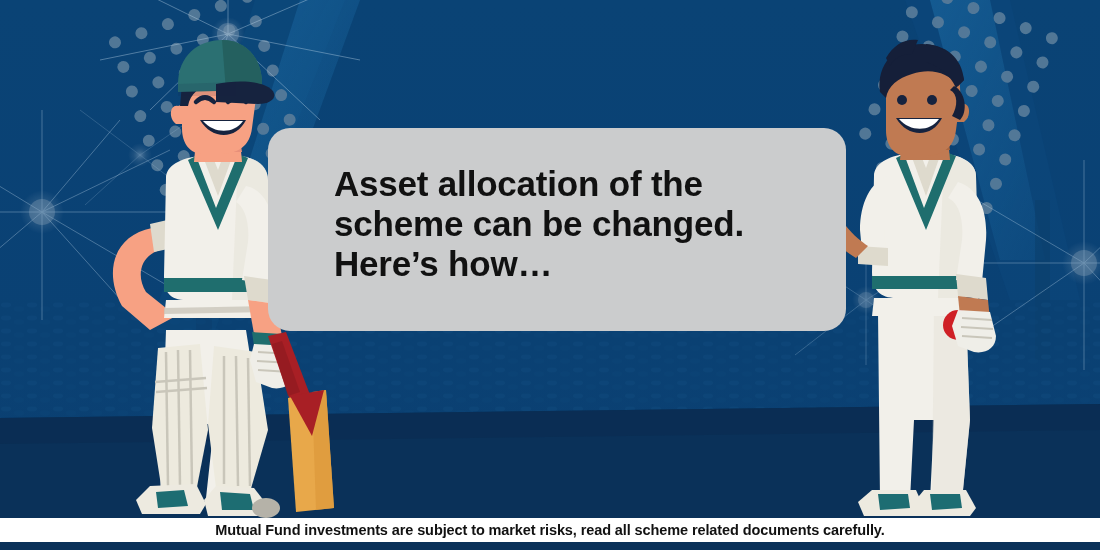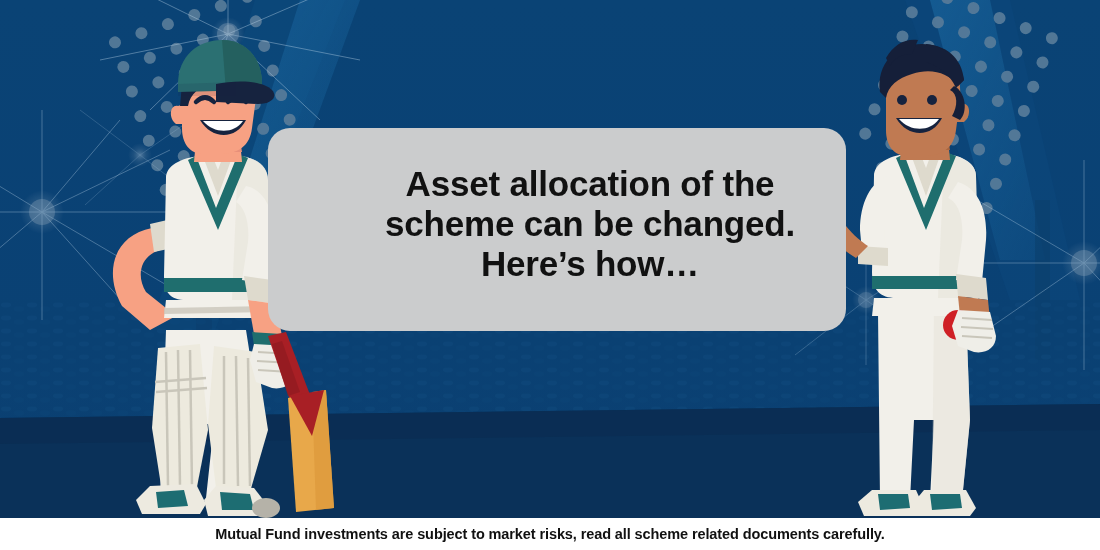--- a/index.html
+++ b/index.html
@@ -45,7 +45,6 @@
     color: #111111;
     white-space: pre-line;
     letter-spacing: -0.2px;
-    text-align: center;
   }
   
   #disclaimer-bar {

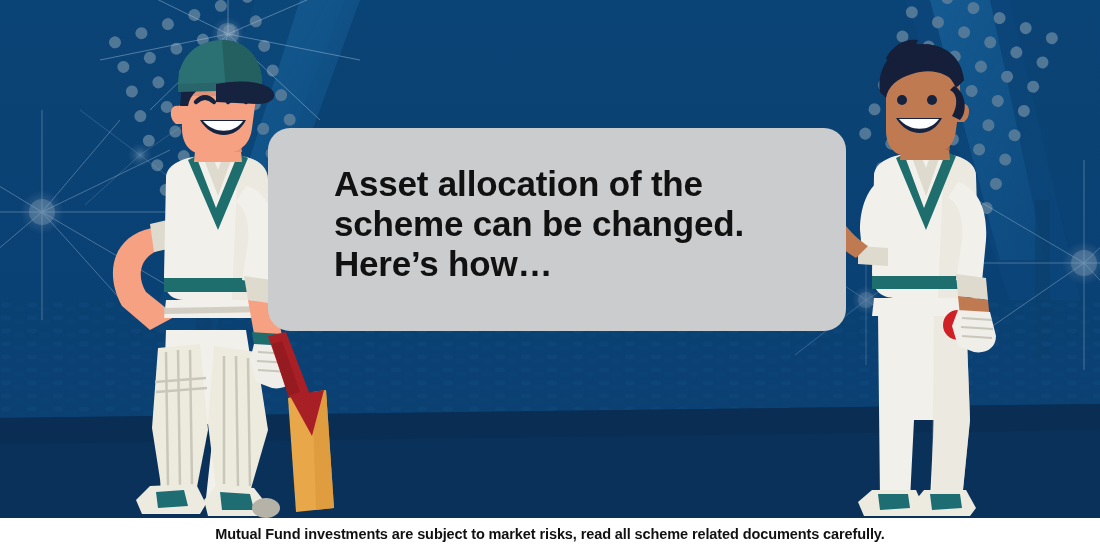--- a/index.html
+++ b/index.html
@@ -52,7 +52,7 @@
     left: 0;
     top: 518px;
     width: 1100px;
-    height: 32px;
+    height: 24px;
     background: #ffffff;
     display: flex;
     align-items: center;

